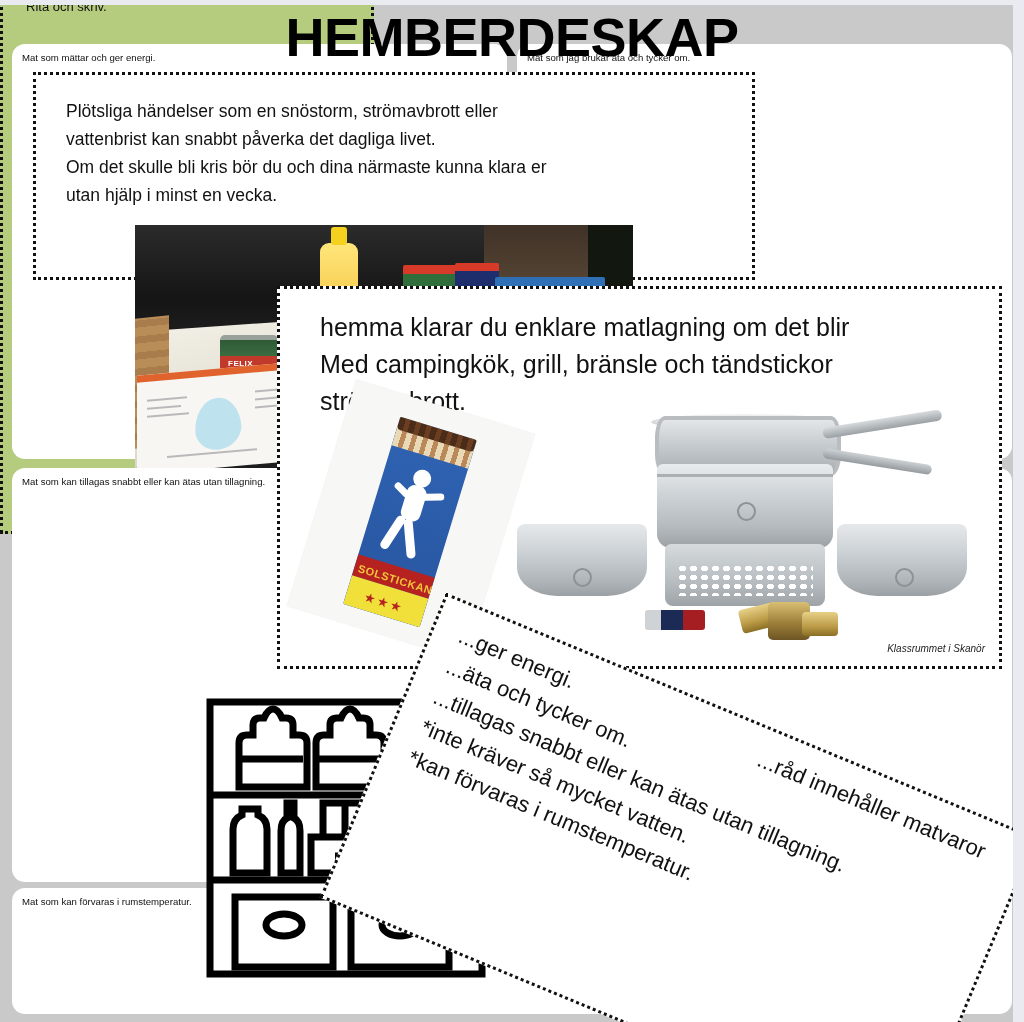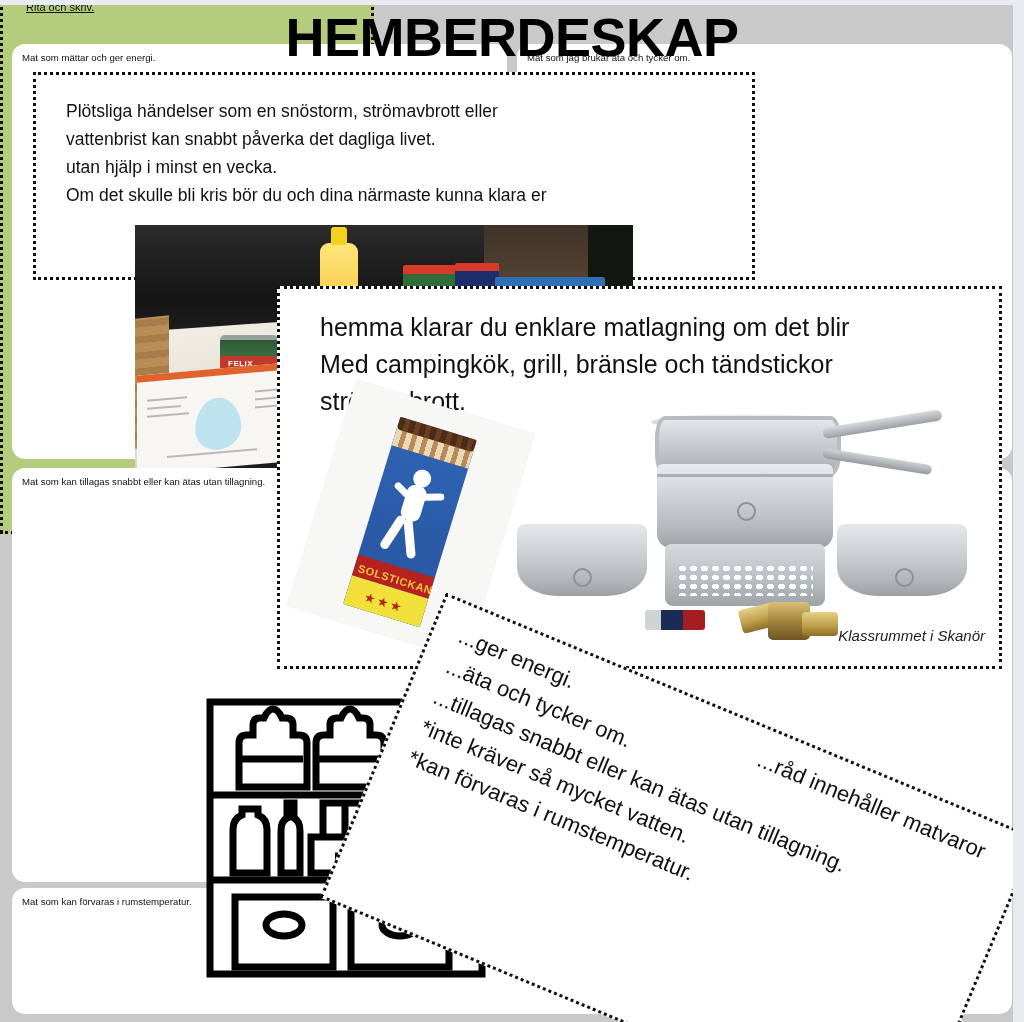--- a/index.html
+++ b/index.html
@@ -164,7 +164,7 @@
     background:#b5cc7f;border:3px dotted #111;z-index:30;box-sizing:border-box;
   }
   .ws-title{margin:6px 0 0 22px;font-size:19px;font-weight:bold;color:#111;line-height:22px;}
-  .ws-sub{margin:-2px 0 0 23px;font-size:11px;color:#111;line-height:12px;text-decoration:underline;}
+  .ws-sub{margin:-2px 0 0 23px;font-size:13px;color:#111;line-height:12px;}
   .ws-grid{
     position:absolute;left:12px;top:44px;right:12px;bottom:10px;
     display:grid;grid-template-columns:1fr 1fr;grid-template-rows:1fr 1fr;

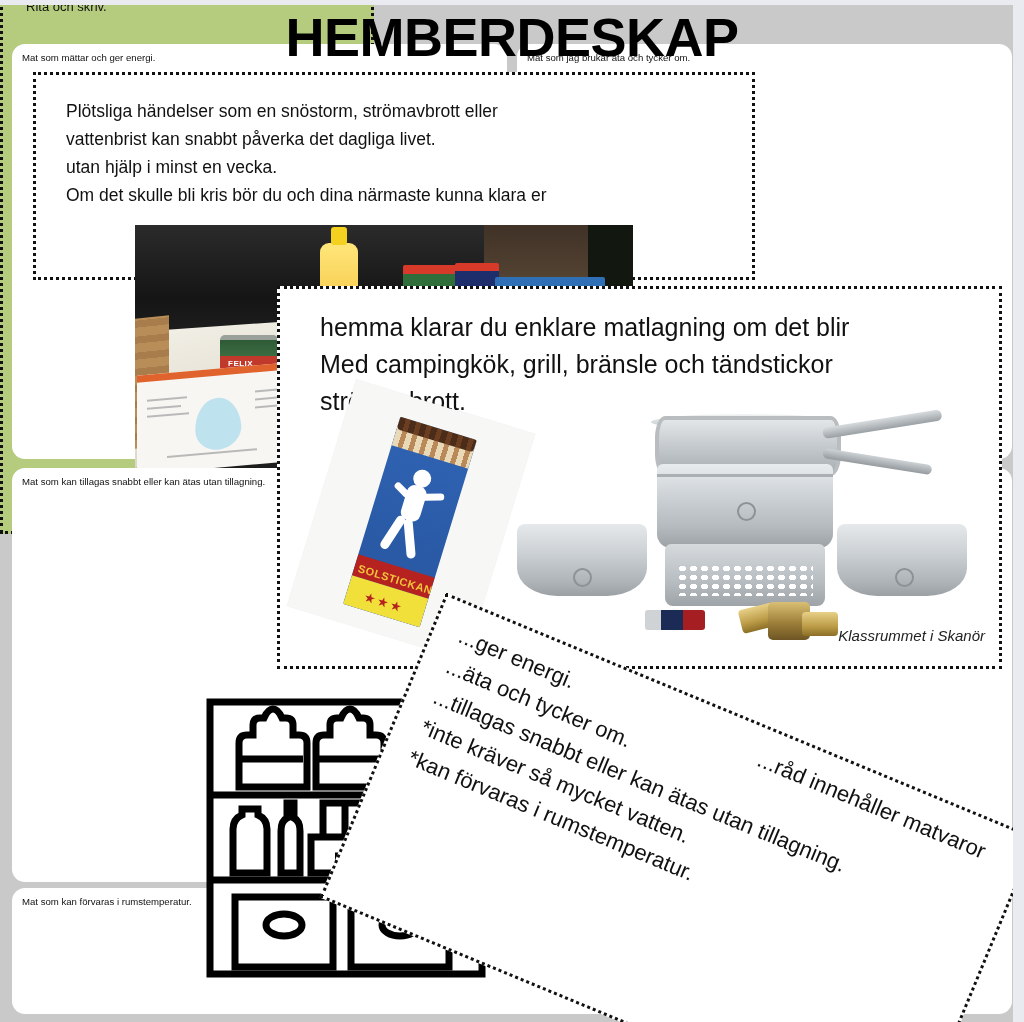--- a/index.html
+++ b/index.html
@@ -211,8 +211,8 @@
     <div class="body">
       <p>Plötsliga händelser som en snöstorm, strömavbrott eller</p>
       <p>vattenbrist kan snabbt påverka det dagliga livet.</p>
+      <p>Om det skulle bli kris bör du och dina närmaste kunna klara er</p>
       <p>utan hjälp i minst en vecka.</p>
-      <p>Om det skulle bli kris bör du och dina närmaste kunna klara er</p>
     </div>
   </div>
 

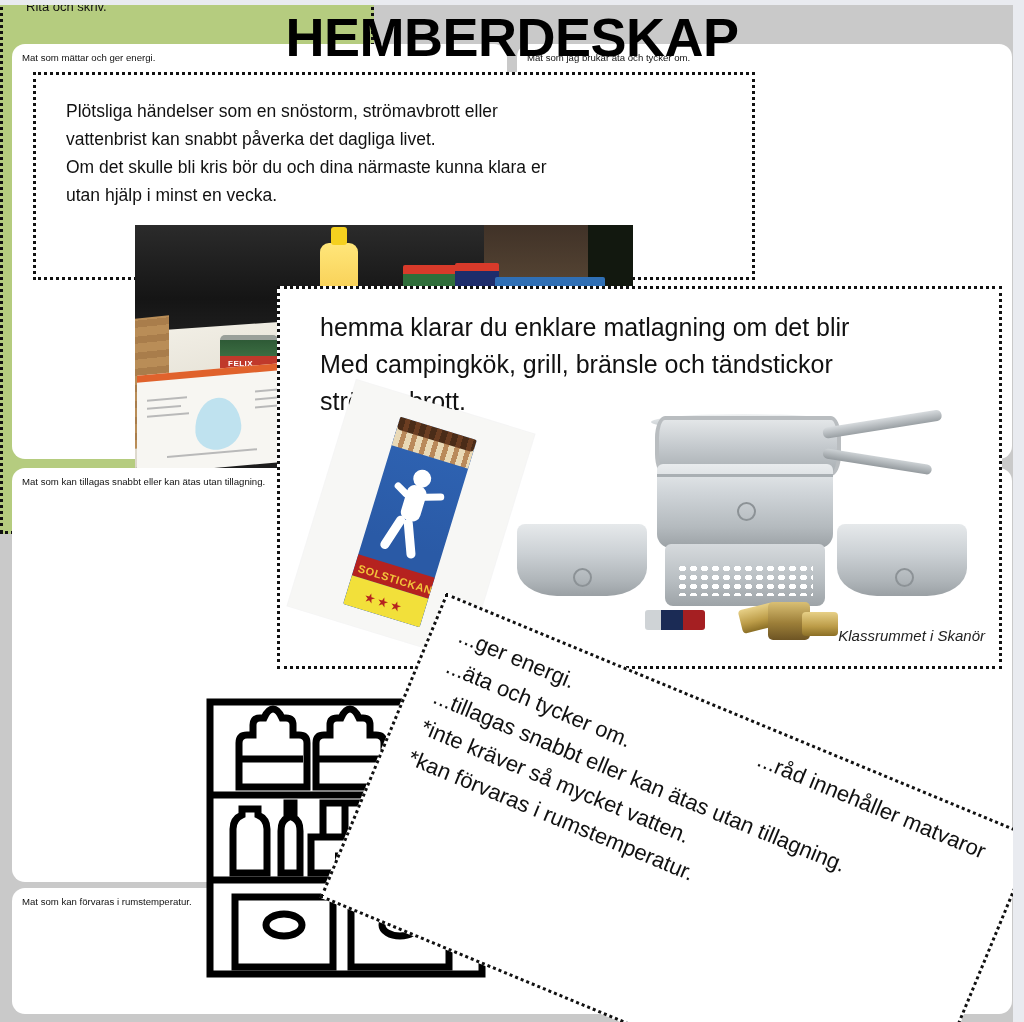--- a/index.html
+++ b/index.html
@@ -87,8 +87,8 @@
   }
   #card-camping .body p{margin:0;}
   .watermark{
-    position:absolute;right:14px;bottom:22px;
-    font-size:15px;font-style:italic;
+    position:absolute;right:14px;bottom:12px;
+    font-size:10px;font-style:italic;
     font-family:"Liberation Sans", sans-serif;
     color:#222;z-index:30;white-space:nowrap;text-align:center;
   }

